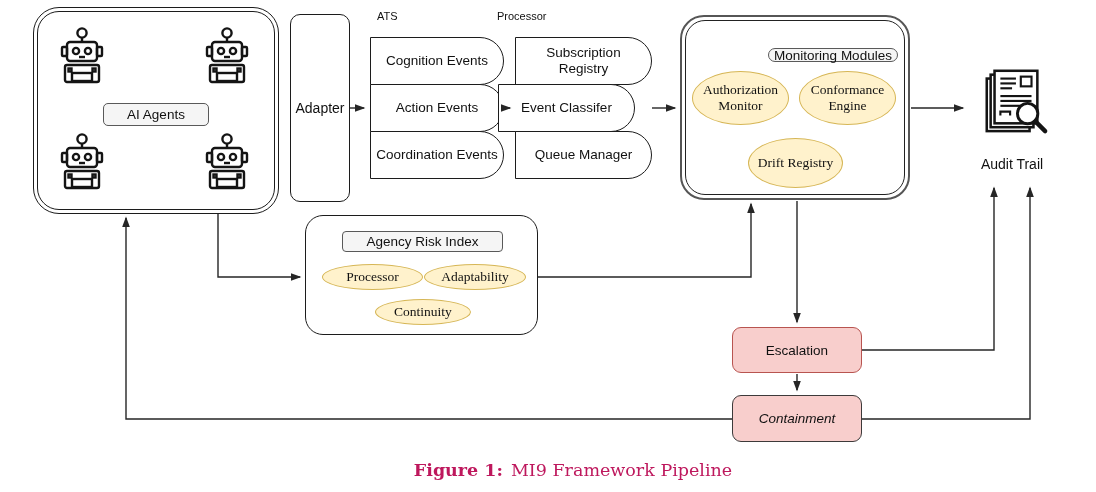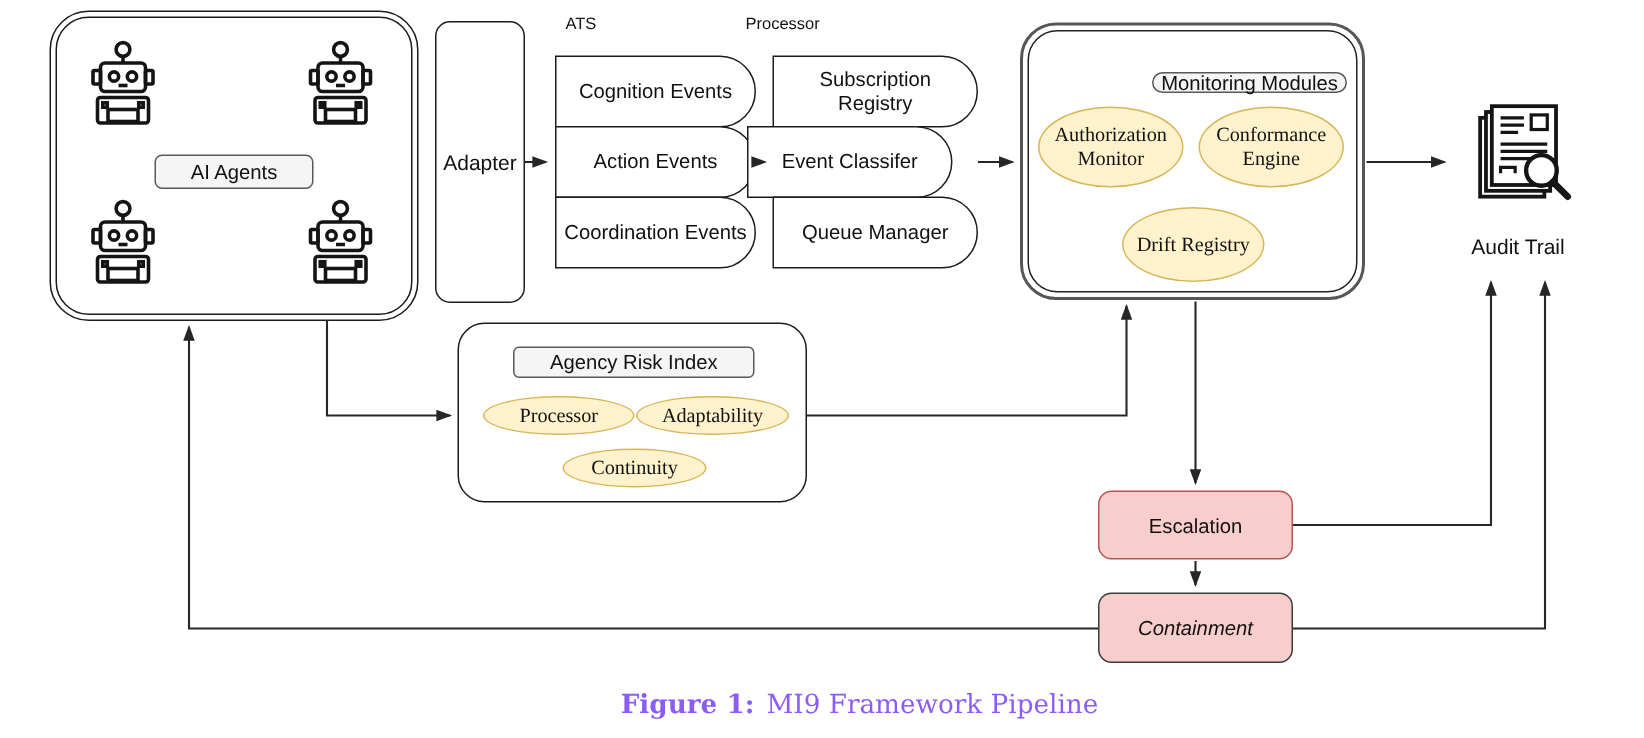--- a/index.html
+++ b/index.html
@@ -37,7 +37,7 @@
   .small-lbl{font-size:14px;}
   #caption{position:absolute;left:0;top:460px;width:1096px;text-align:center;
     padding-left:50px;box-sizing:border-box;
-    font-family:"DejaVu Serif","Liberation Serif",serif;font-size:17.5px;color:#8b5cf6;}
+    font-family:"DejaVu Serif","Liberation Serif",serif;font-size:17.5px;color:#be185d;}
   #caption b{margin-right:8px;}
   svg.lines{position:absolute;left:0;top:0;pointer-events:none;}
   .robot{position:absolute;}

